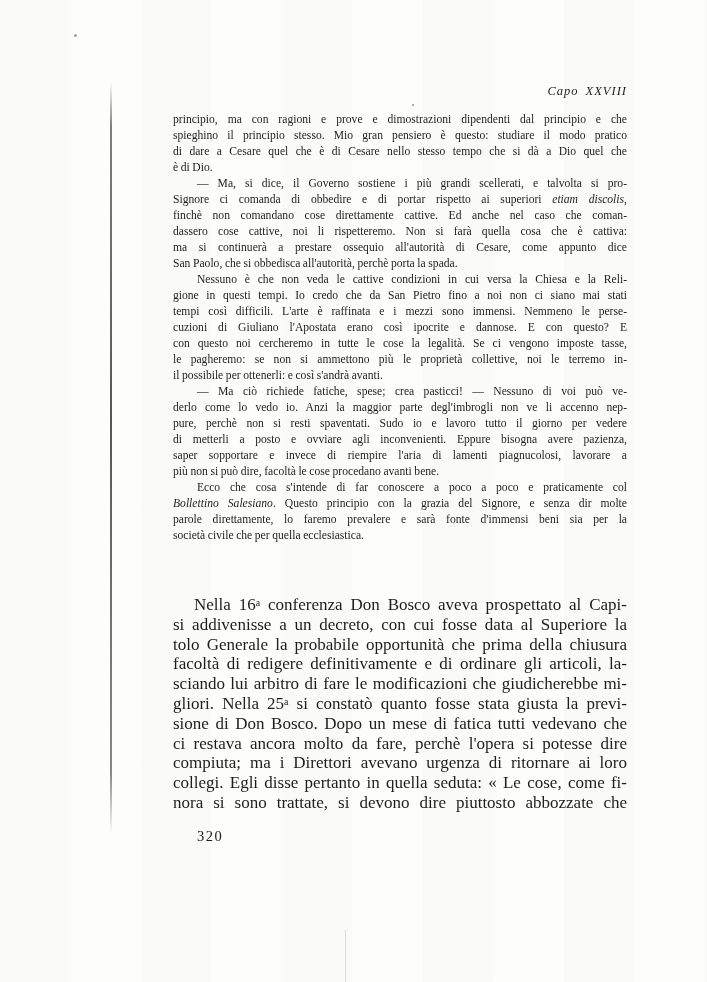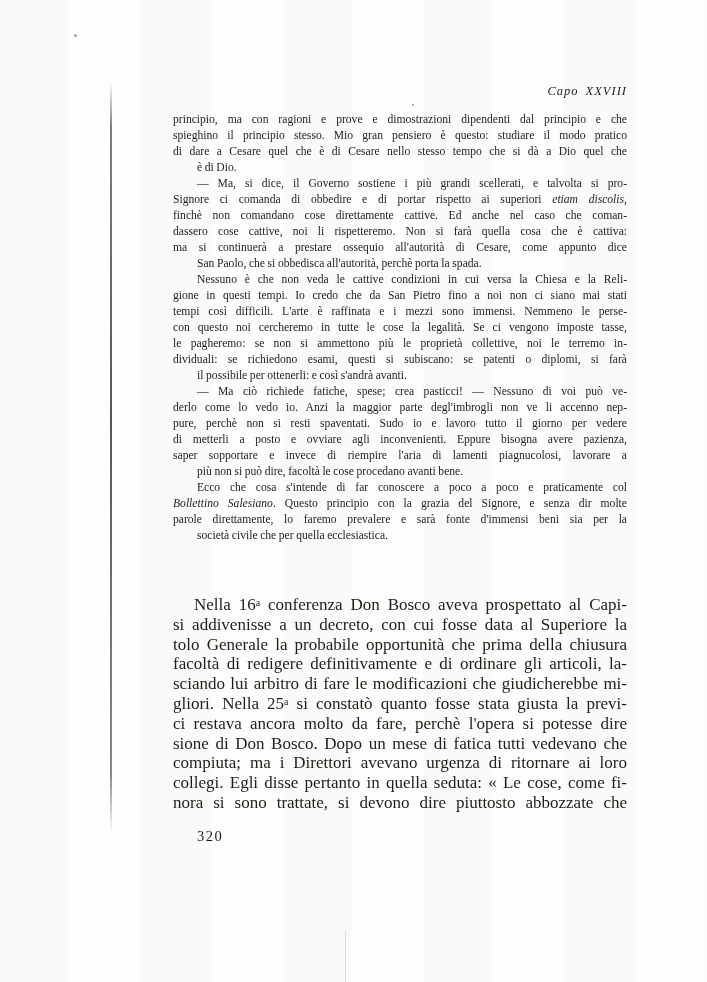--- a/index.html
+++ b/index.html
@@ -43,7 +43,7 @@
     text-align-last: justify;
     white-space: normal;
   }
-  .line.para-end { text-align-last: left; margin-left: 24px; }
+  .line.para-end { text-align-last: left; }
   .line.indented { text-indent: 24px; }
   .large-block .line.indented { text-indent: 21px; }
 

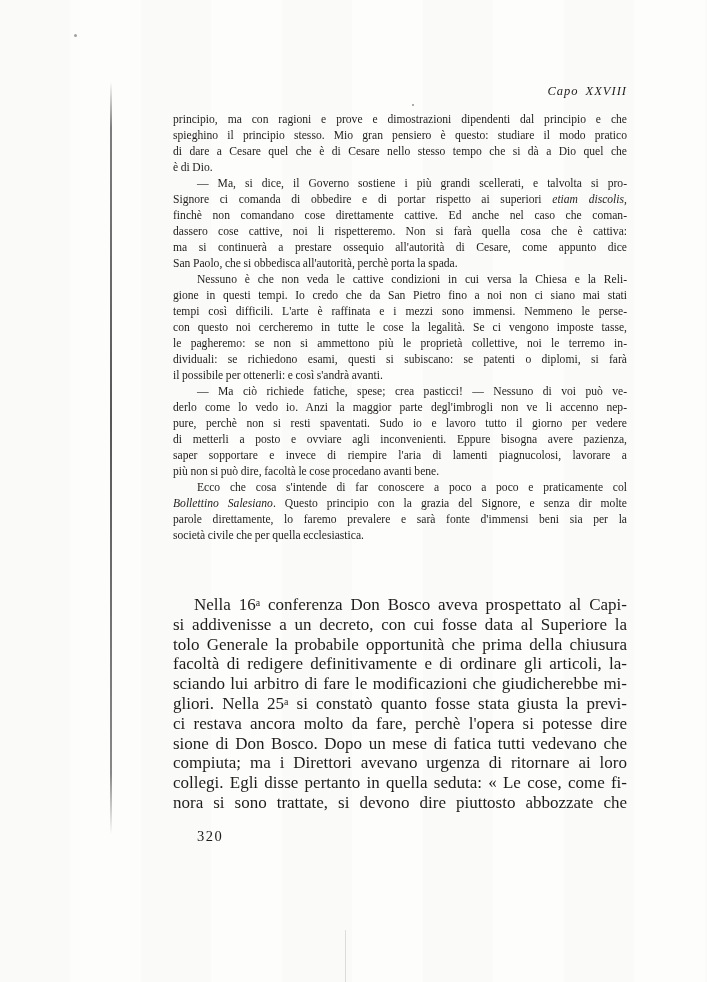--- a/index.html
+++ b/index.html
@@ -126,6 +126,7 @@
         <div class="line indented">Nessuno è che non veda le cattive condizioni in cui versa la Chiesa e la Reli-</div>
         <div class="line">gione in questi tempi. Io credo che da San Pietro fino a noi non ci siano mai stati</div>
         <div class="line">tempi così difficili. L'arte è raffinata e i mezzi sono immensi. Nemmeno le perse-</div>
+        <div class="line">cuzioni di Giuliano l'Apostata erano così ipocrite e dannose. E con questo? E</div>
         <div class="line">con questo noi cercheremo in tutte le cose la legalità. Se ci vengono imposte tasse,</div>
         <div class="line">le pagheremo: se non si ammettono più le proprietà collettive, noi le terremo in-</div>
         <div class="line">dividuali: se richiedono esami, questi si subiscano: se patenti o diplomi, si farà</div>

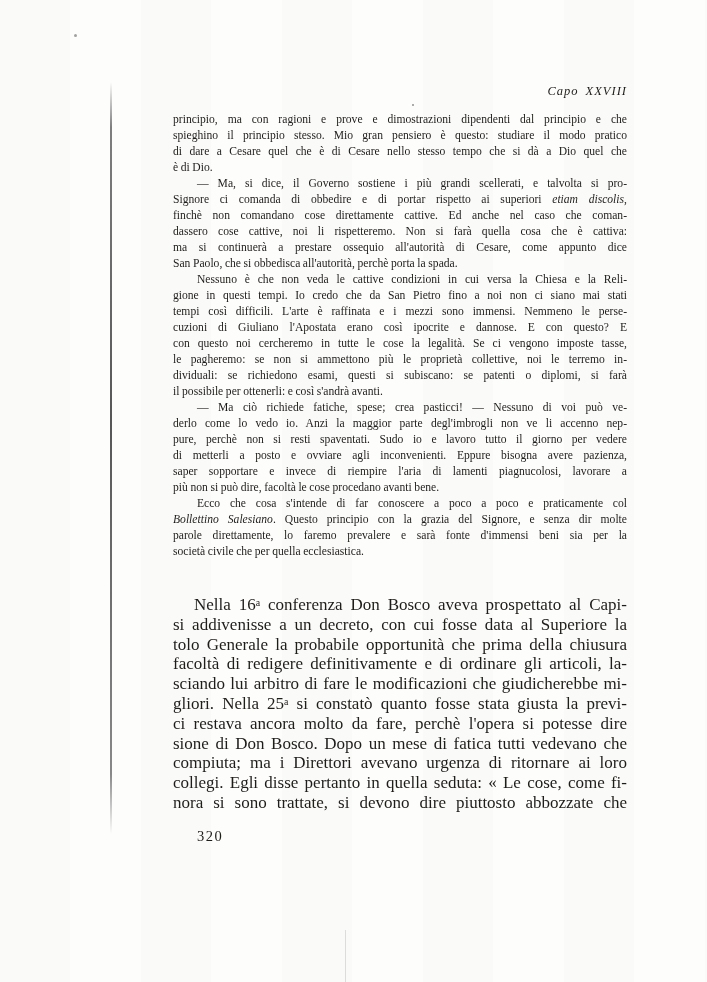--- a/index.html
+++ b/index.html
@@ -129,7 +129,6 @@
         <div class="line">cuzioni di Giuliano l'Apostata erano così ipocrite e dannose. E con questo? E</div>
         <div class="line">con questo noi cercheremo in tutte le cose la legalità. Se ci vengono imposte tasse,</div>
         <div class="line">le pagheremo: se non si ammettono più le proprietà collettive, noi le terremo in-</div>
-        <div class="line">dividuali: se richiedono esami, questi si subiscano: se patenti o diplomi, si farà</div>
         <div class="line para-end">il possibile per ottenerli: e così s'andrà avanti.</div>
       </div>
       <div class="paragraph">

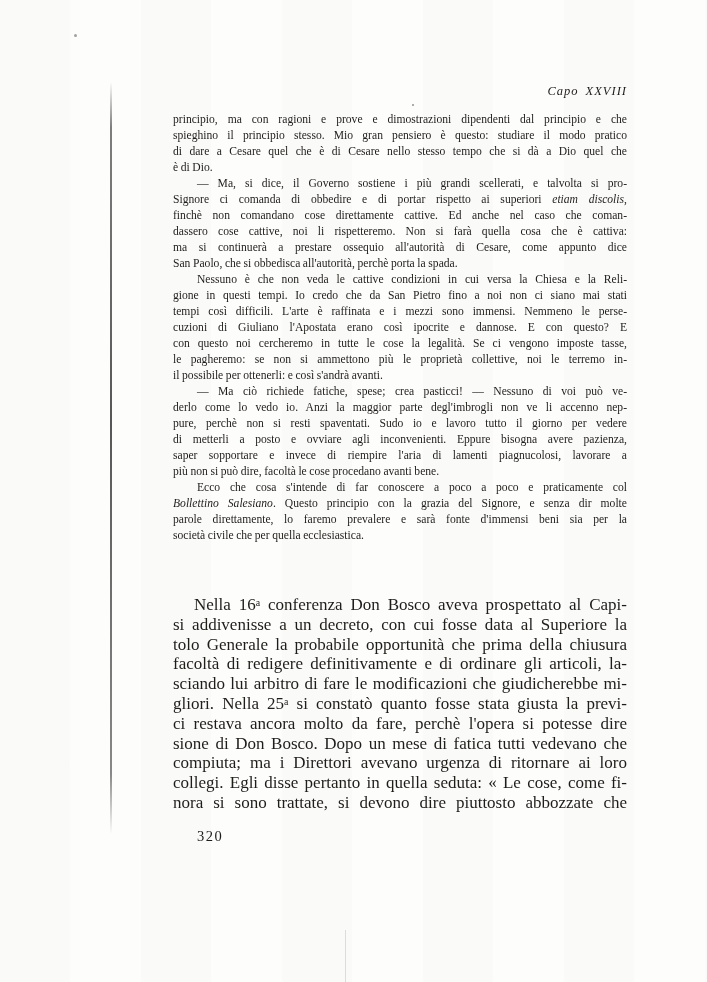--- a/index.html
+++ b/index.html
@@ -155,8 +155,8 @@
         <div class="line">facoltà di redigere definitivamente e di ordinare gli articoli, la-</div>
         <div class="line">sciando lui arbitro di fare le modificazioni che giudicherebbe mi-</div>
         <div class="line">gliori. Nella 25<sup>a</sup> si constatò quanto fosse stata giusta la previ-</div>
+        <div class="line">sione di Don Bosco. Dopo un mese di fatica tutti vedevano che</div>
         <div class="line">ci restava ancora molto da fare, perchè l'opera si potesse dire</div>
-        <div class="line">sione di Don Bosco. Dopo un mese di fatica tutti vedevano che</div>
         <div class="line">compiuta; ma i Direttori avevano urgenza di ritornare ai loro</div>
         <div class="line">collegi. Egli disse pertanto in quella seduta: « Le cose, come fi-</div>
         <div class="line">nora si sono trattate, si devono dire piuttosto abbozzate che</div>

